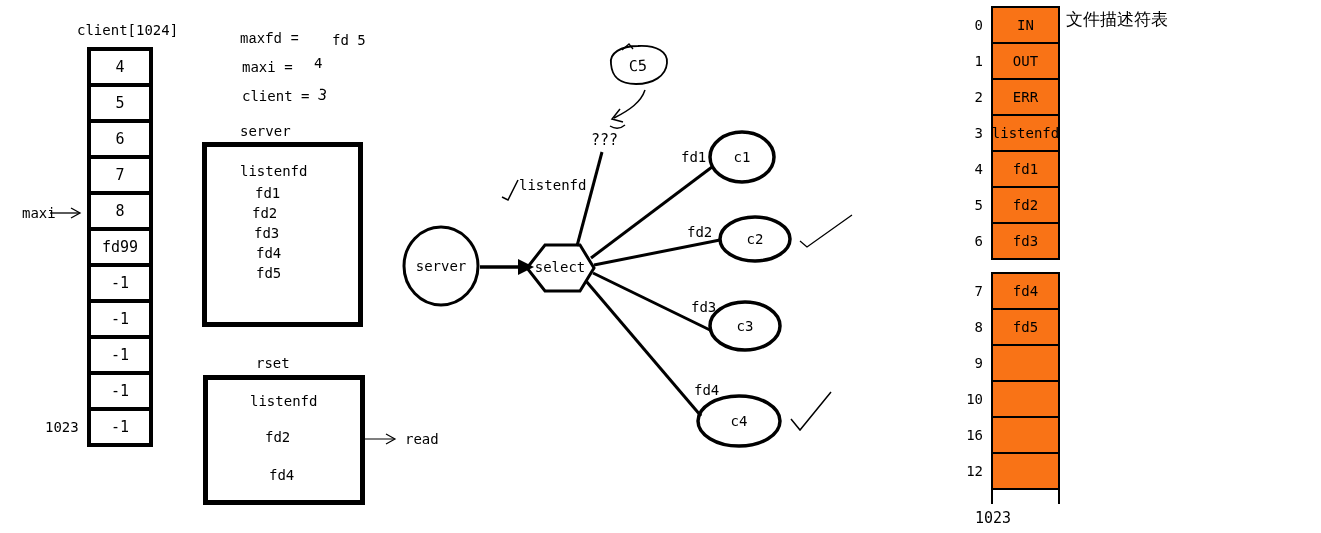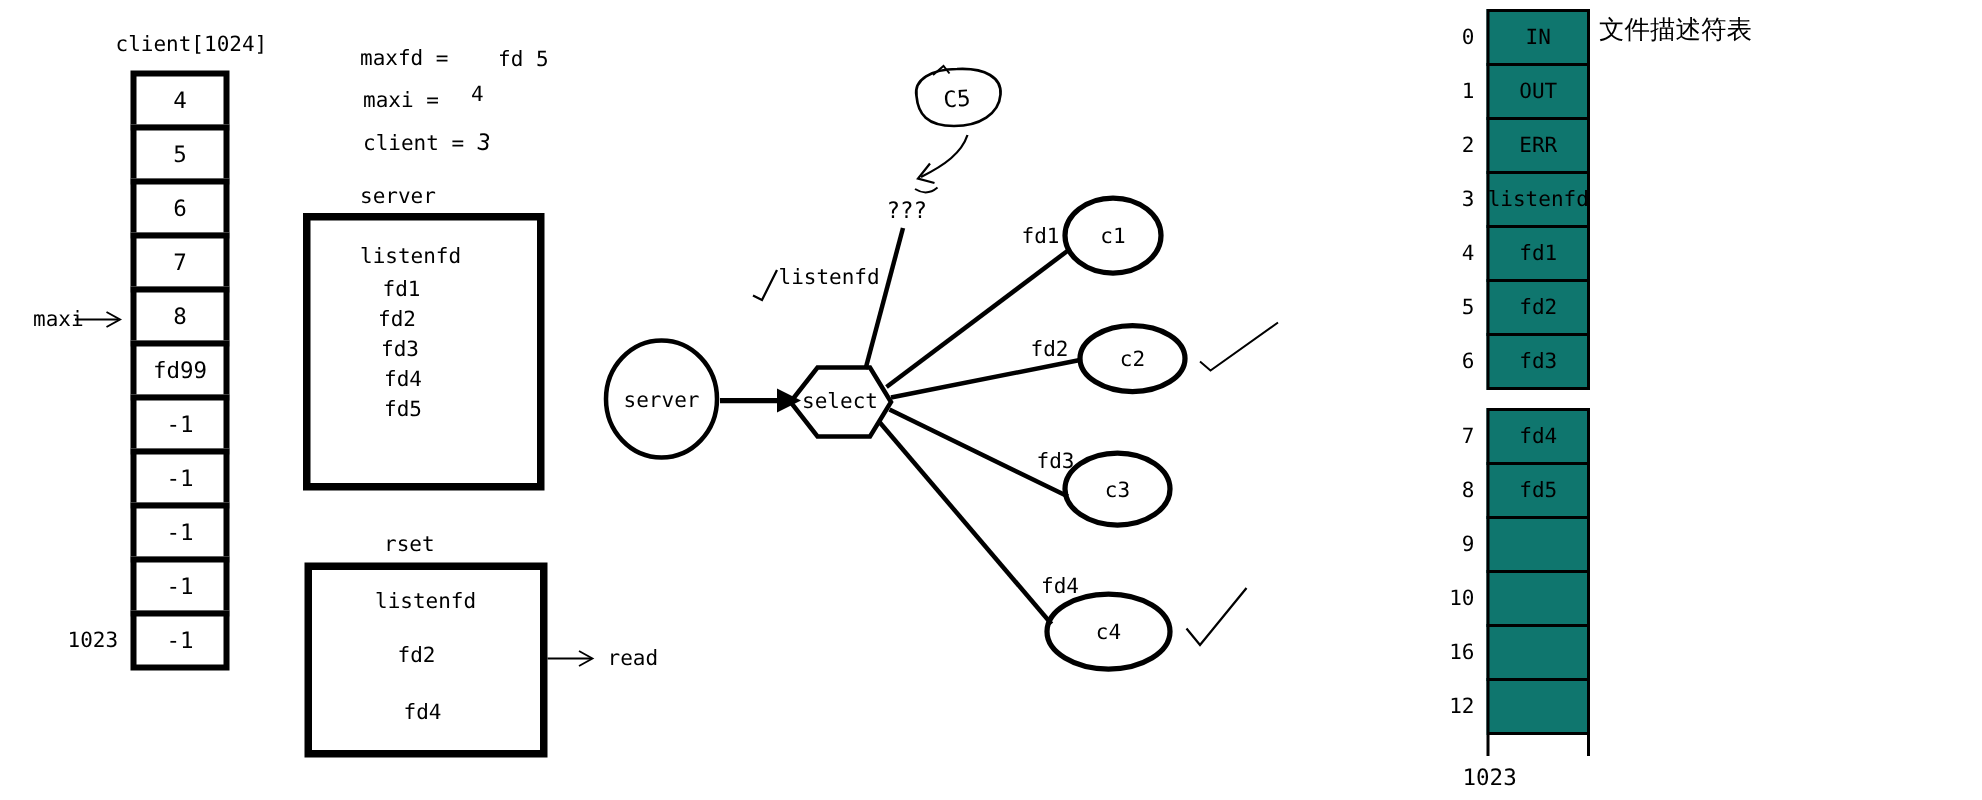--- a/index.html
+++ b/index.html
@@ -32,7 +32,7 @@
   .fdrow + .fdrow { margin-top: -2px; }
   .fdnum { width: 40px; padding-right: 8px; font-size: 14px;
            display: flex; align-items: center; justify-content: flex-end; }
-  .fdcell { width: 69px; border: 2px solid #000; background: #0f766e; font-size: 14px;
+  .fdcell { width: 69px; border: 2px solid #000; background: #f97316; font-size: 14px;
             display: flex; align-items: center; justify-content: center; }
   .fdstub { width: 69px; height: 14px; border-left: 2px solid #000; border-right: 2px solid #000; }
   .cjk { font-family: Liberation Serif, serif; font-size: 17px; }

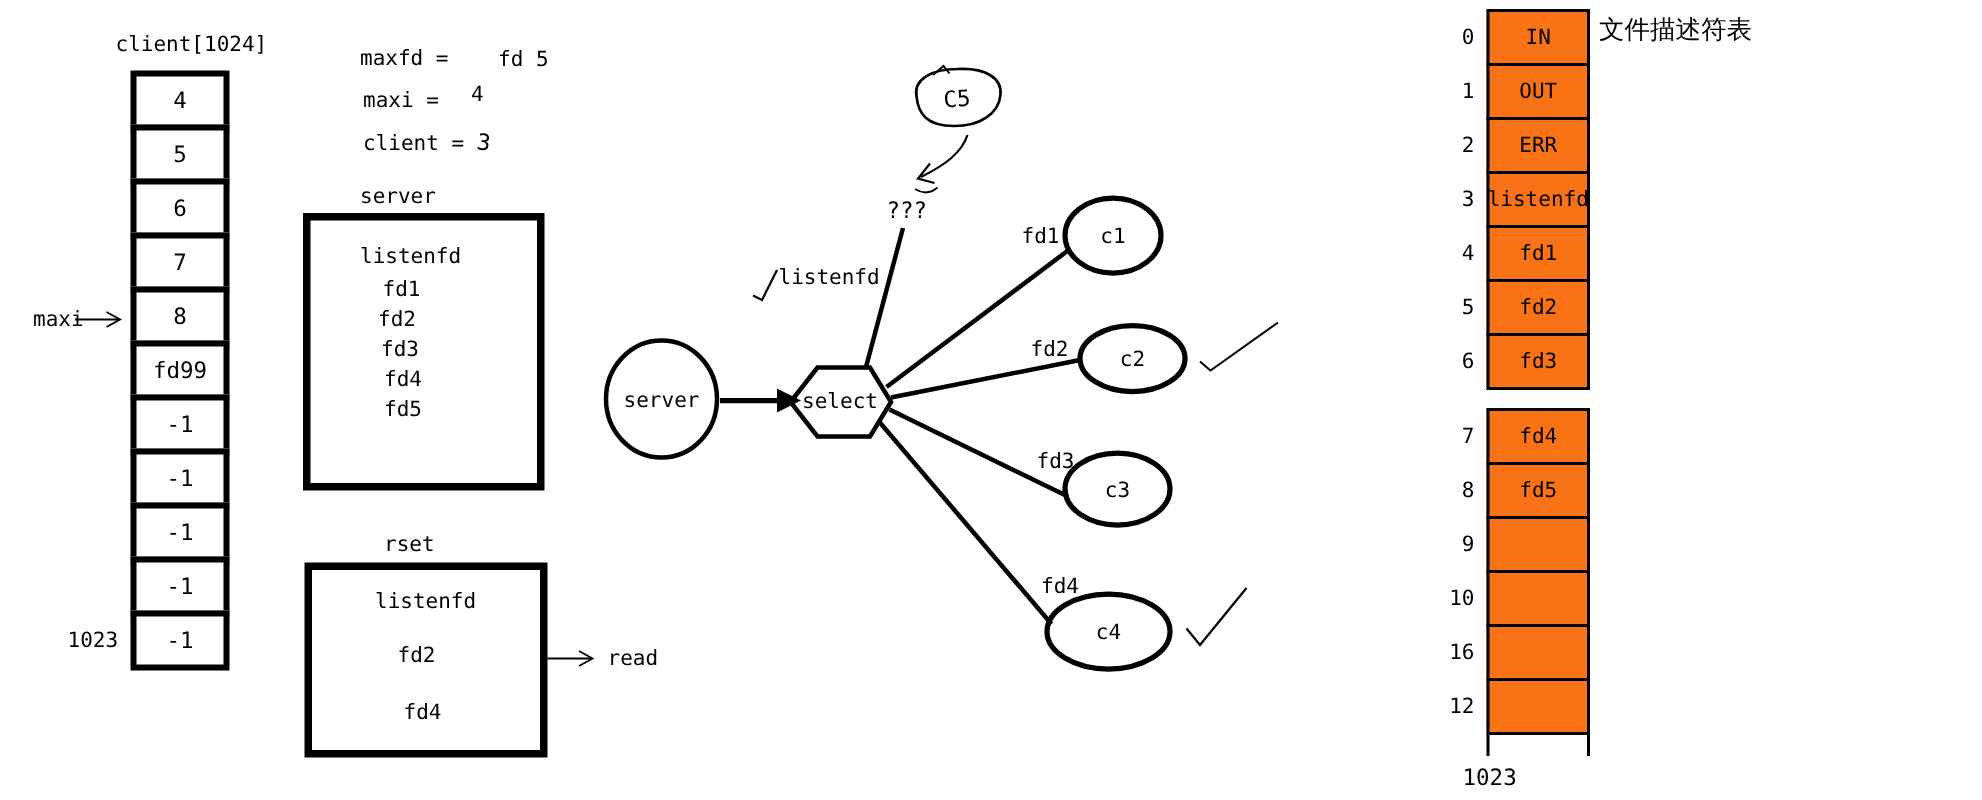--- a/index.html
+++ b/index.html
@@ -117,7 +117,7 @@
   <div class="abs t14" style="left:22px; top:205px;">maxi</div>
   <div class="abs t14" style="left:45px; top:419px;">1023</div>
 
-  <div class="abs t14" style="left:240px; top:31px;">maxfd =</div>
+  <div class="abs t14" style="left:240px; top:31px;font-family:Liberation Mono, monospace;">maxfd =</div>
   <div class="abs t14" style="left:305px; top:32px;margin-left:27px;">fd 5</div>
   <div class="abs t14" style="left:242px; top:59px;">maxi =</div>
   <div class="abs t14" style="left:314px; top:55px;">4</div>

